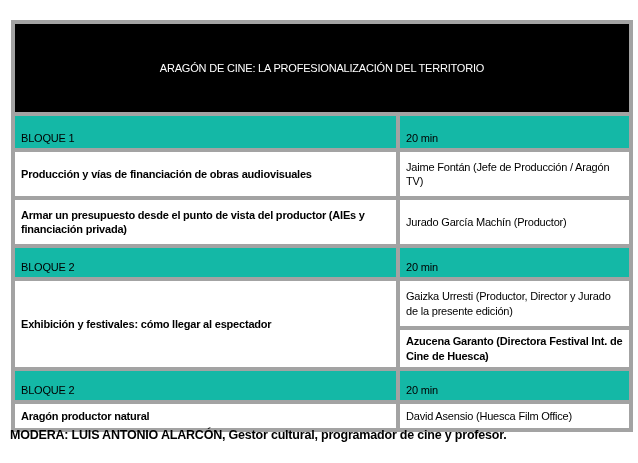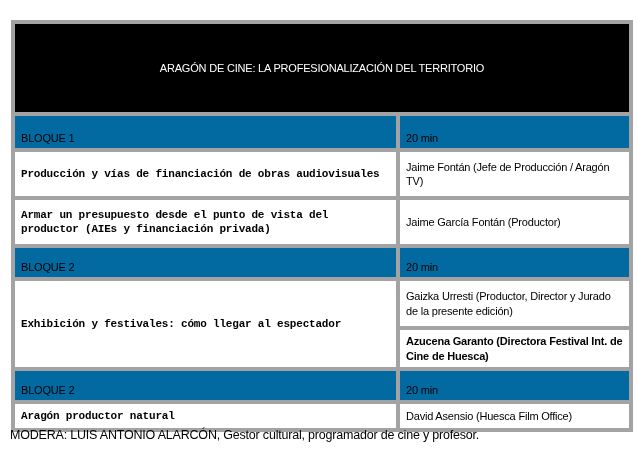--- a/index.html
+++ b/index.html
@@ -48,7 +48,7 @@
     vertical-align: middle;
   }
   tr.section-row td {
-    background: #0369a1;
+    background: #14b8a6;
     font-weight: normal;
     vertical-align: bottom;
     padding-bottom: 3px;

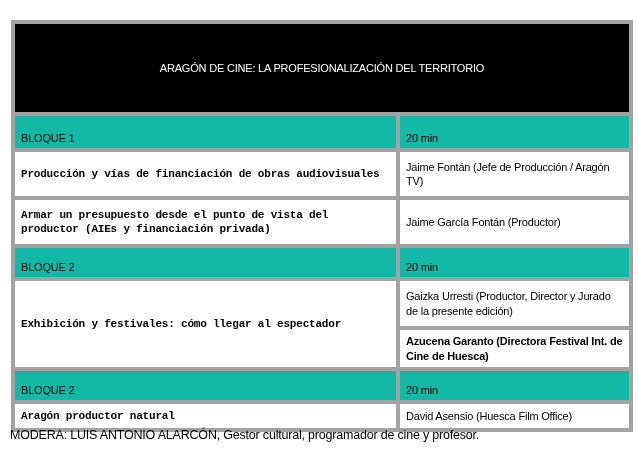--- a/index.html
+++ b/index.html
@@ -60,7 +60,6 @@
   td.topic {
     font-weight: bold;
     vertical-align: middle;
-    font-family: Liberation Mono, monospace;
   }
   td.speaker {
     font-weight: normal;

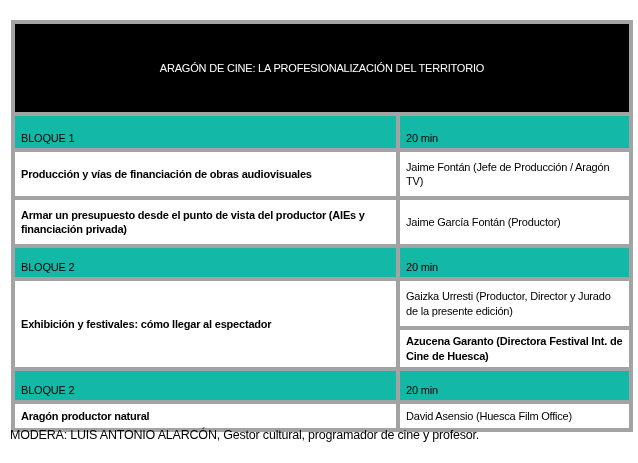--- a/index.html
+++ b/index.html
@@ -109,7 +109,7 @@
 
       <tr class="row-armar">
         <td class="topic">Armar un presupuesto desde el punto de vista del productor (AIEs y financiación privada)</td>
-        <td class="speaker">Jaime García Fontán (Productor)</td>
+        <td class="speaker">Jurado García Machín (Productor)</td>
       </tr>
 
       <tr class="section-row row-b2">

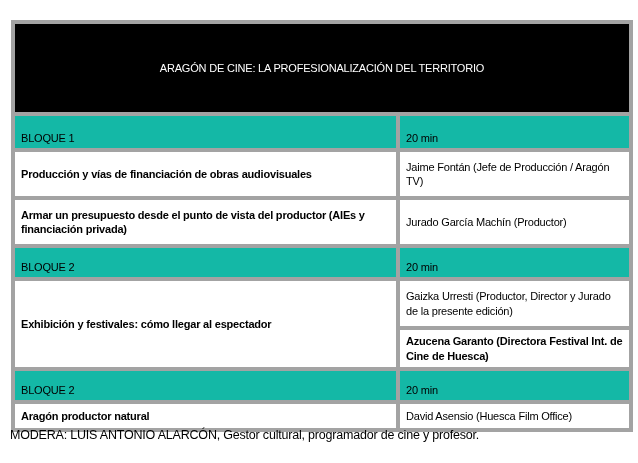--- a/index.html
+++ b/index.html
@@ -78,7 +78,7 @@
     width: 620px;
     font-size: 12.5px;
     letter-spacing: -0.2px;
-    font-weight: normal;
+    font-weight: bold;
     white-space: nowrap;
   }
 </style>

